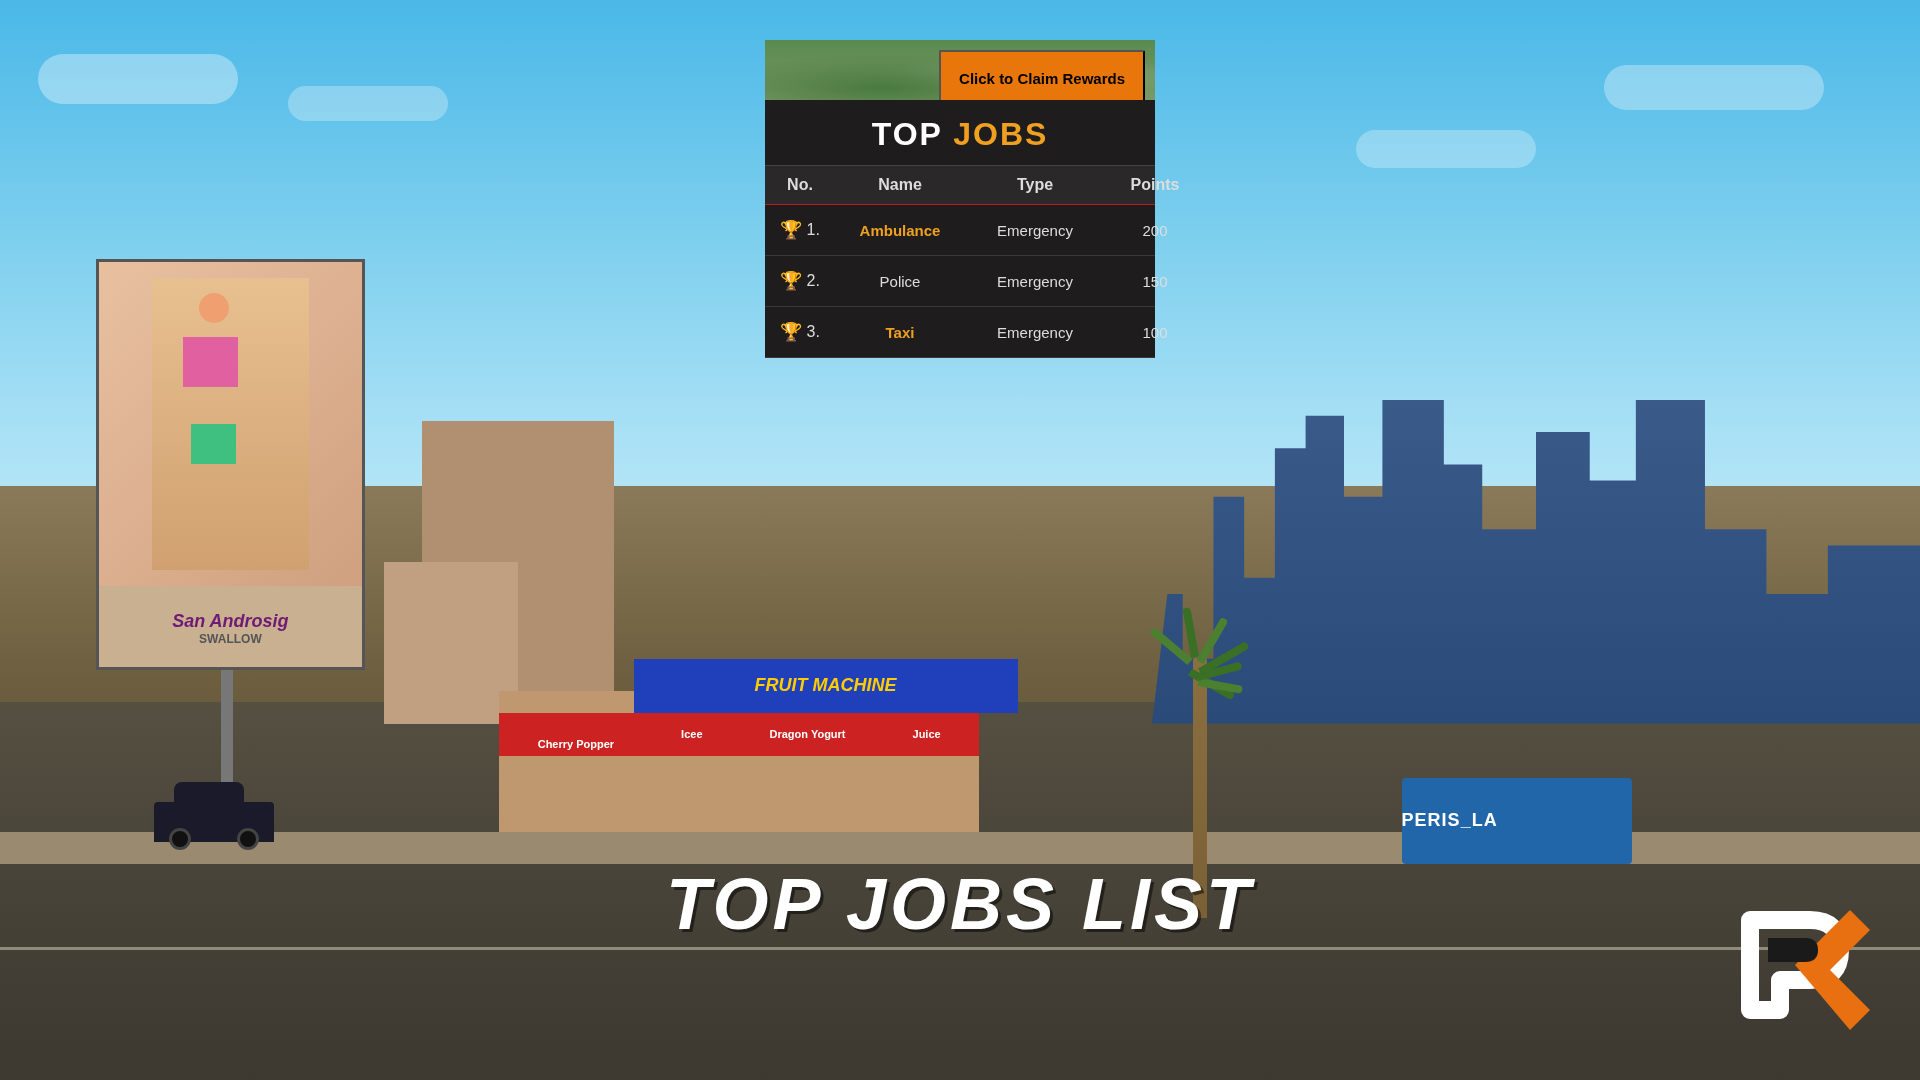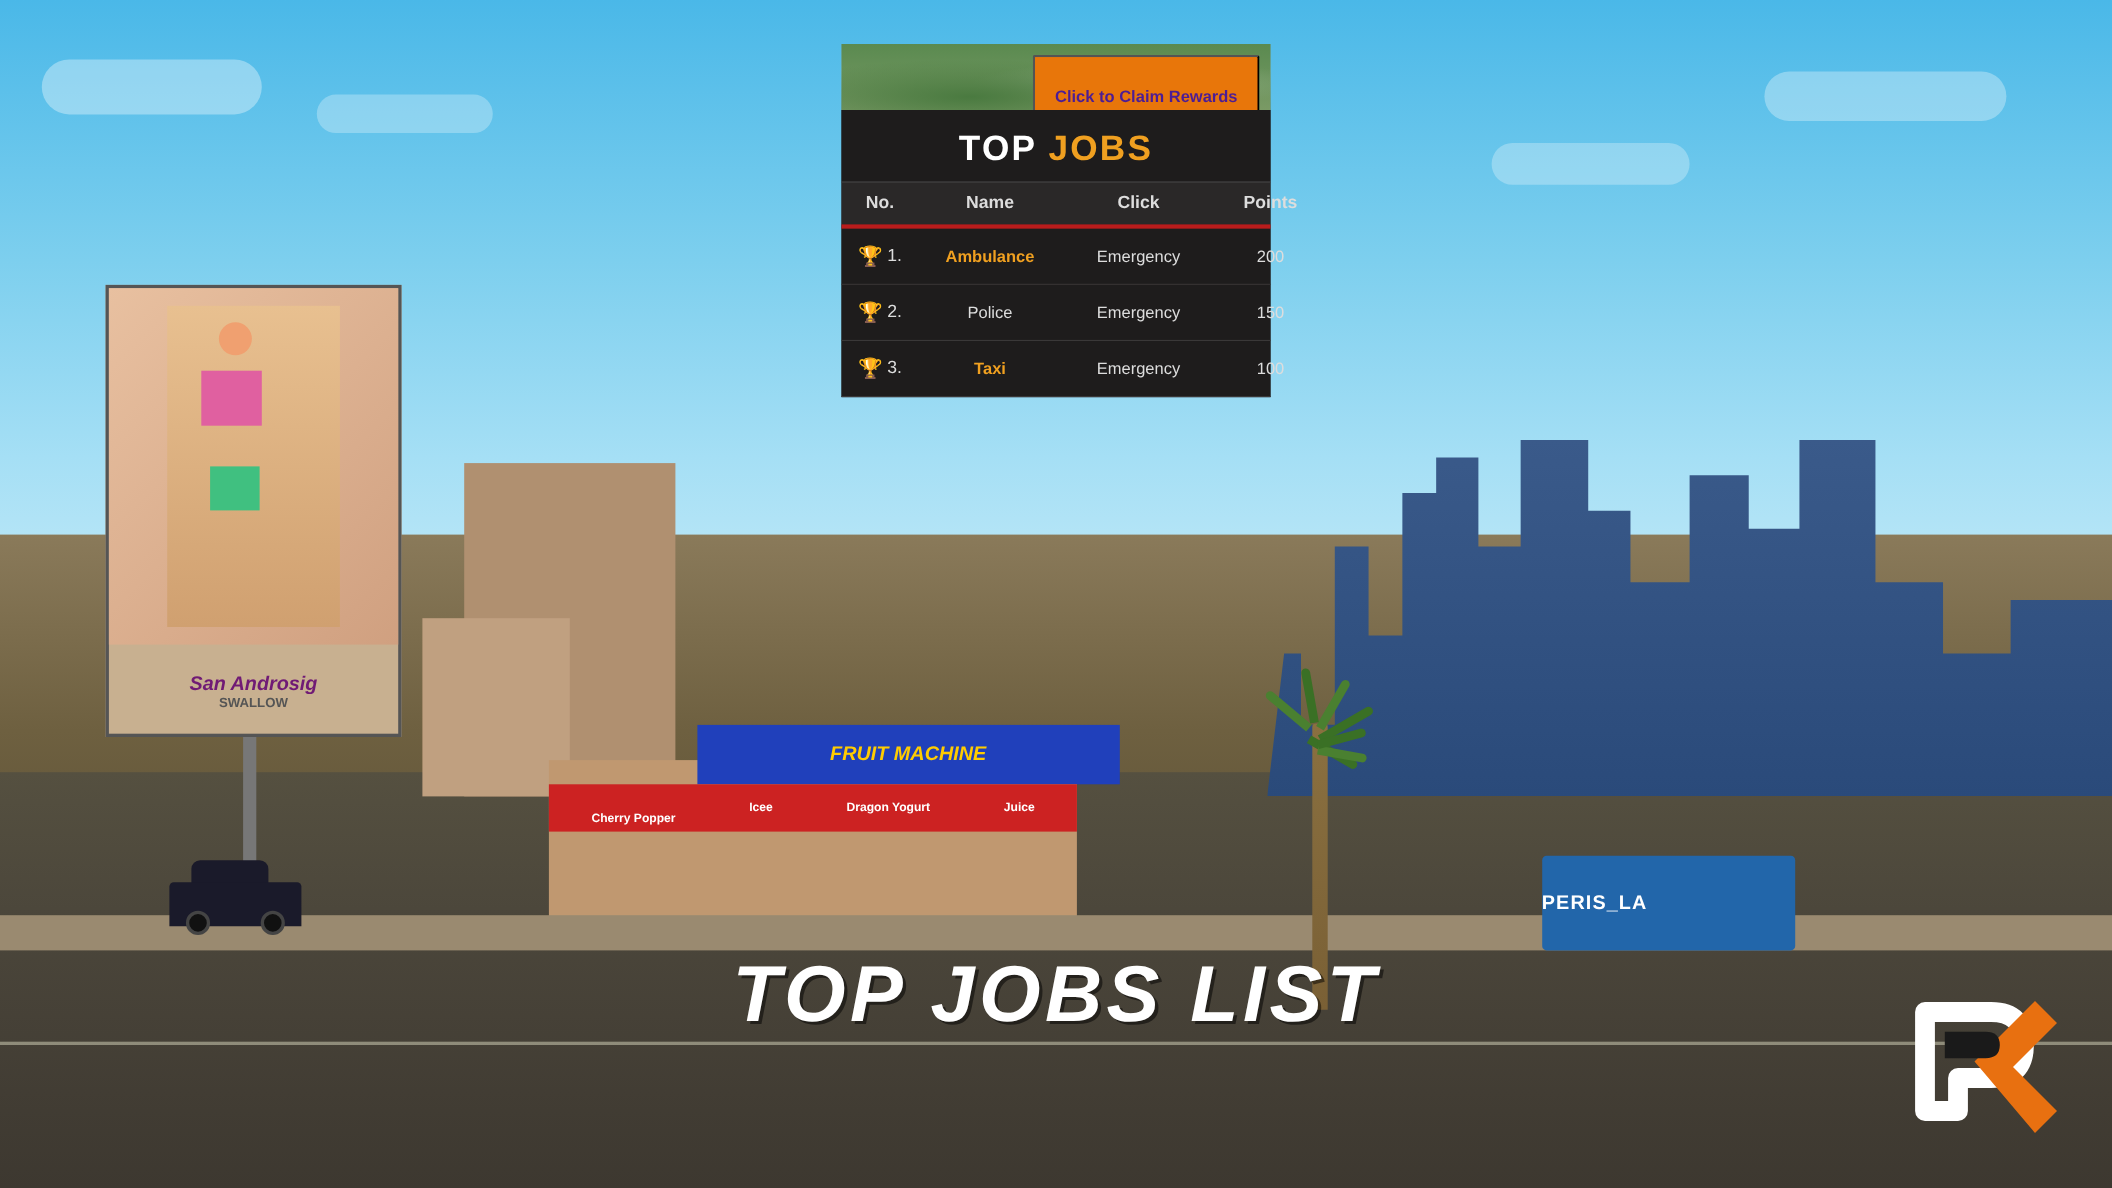--- a/index.html
+++ b/index.html
@@ -76,9 +76,9 @@
       top: 0;
       right: 0;
       background: #e8760a;
-      padding: 28px 18px;
+      padding: 18px 18px;
       font-size: 15px;
-      color: #4c1d95;
+      color: #000000;
       font-weight: bold;
       cursor: pointer;
       border-radius: 2px;

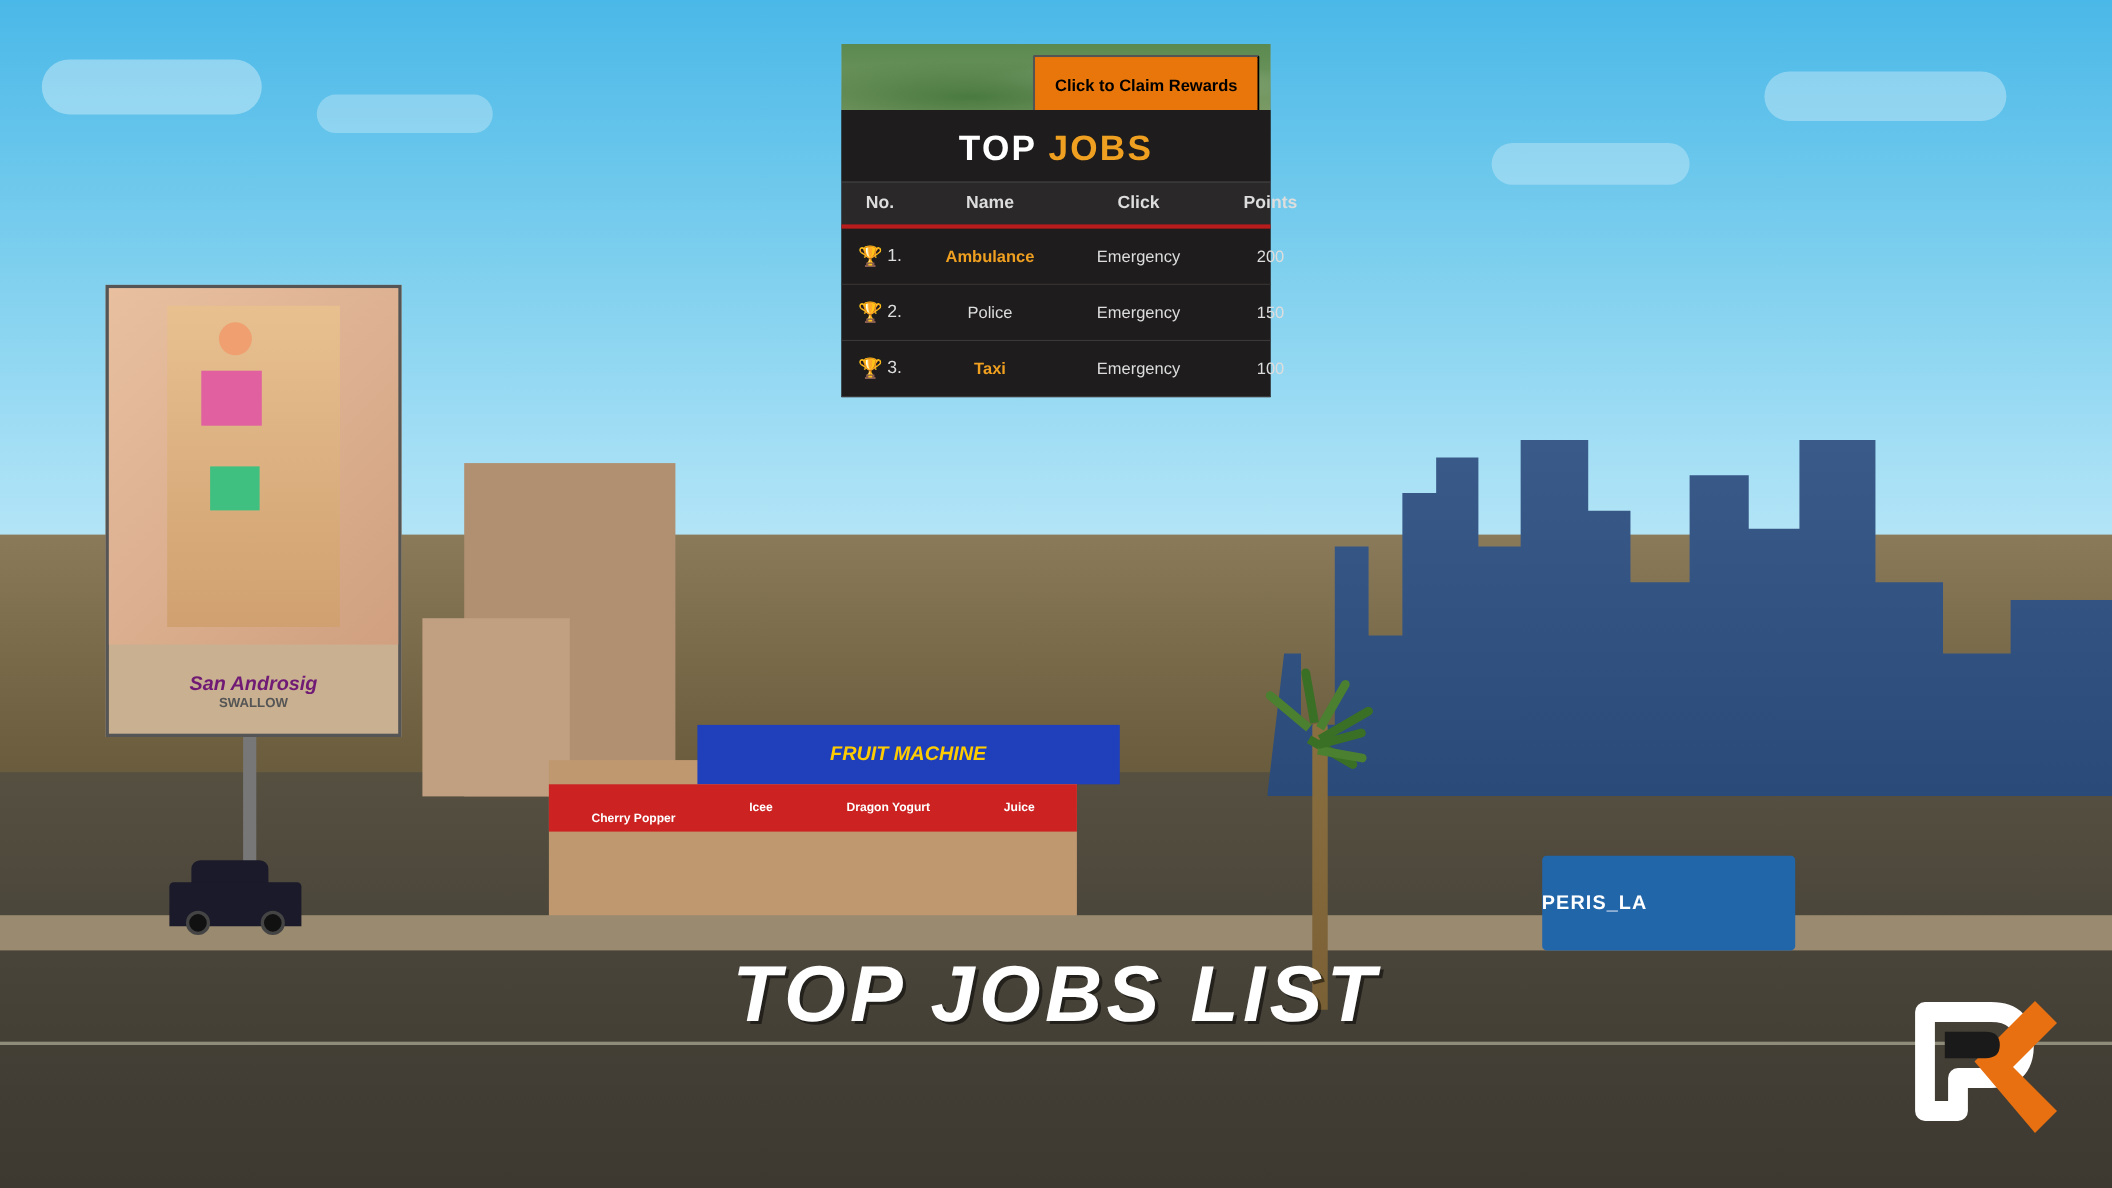--- a/index.html
+++ b/index.html
@@ -123,7 +123,7 @@
       grid-template-columns: 70px 130px 140px 100px;
       background: #2a2828;
       border-top: 1px solid #444;
-      border-bottom: 4px solid #b91c1c;
+      border-bottom: 1px solid #b91c1c;
       padding: 10px 0;
     }
 

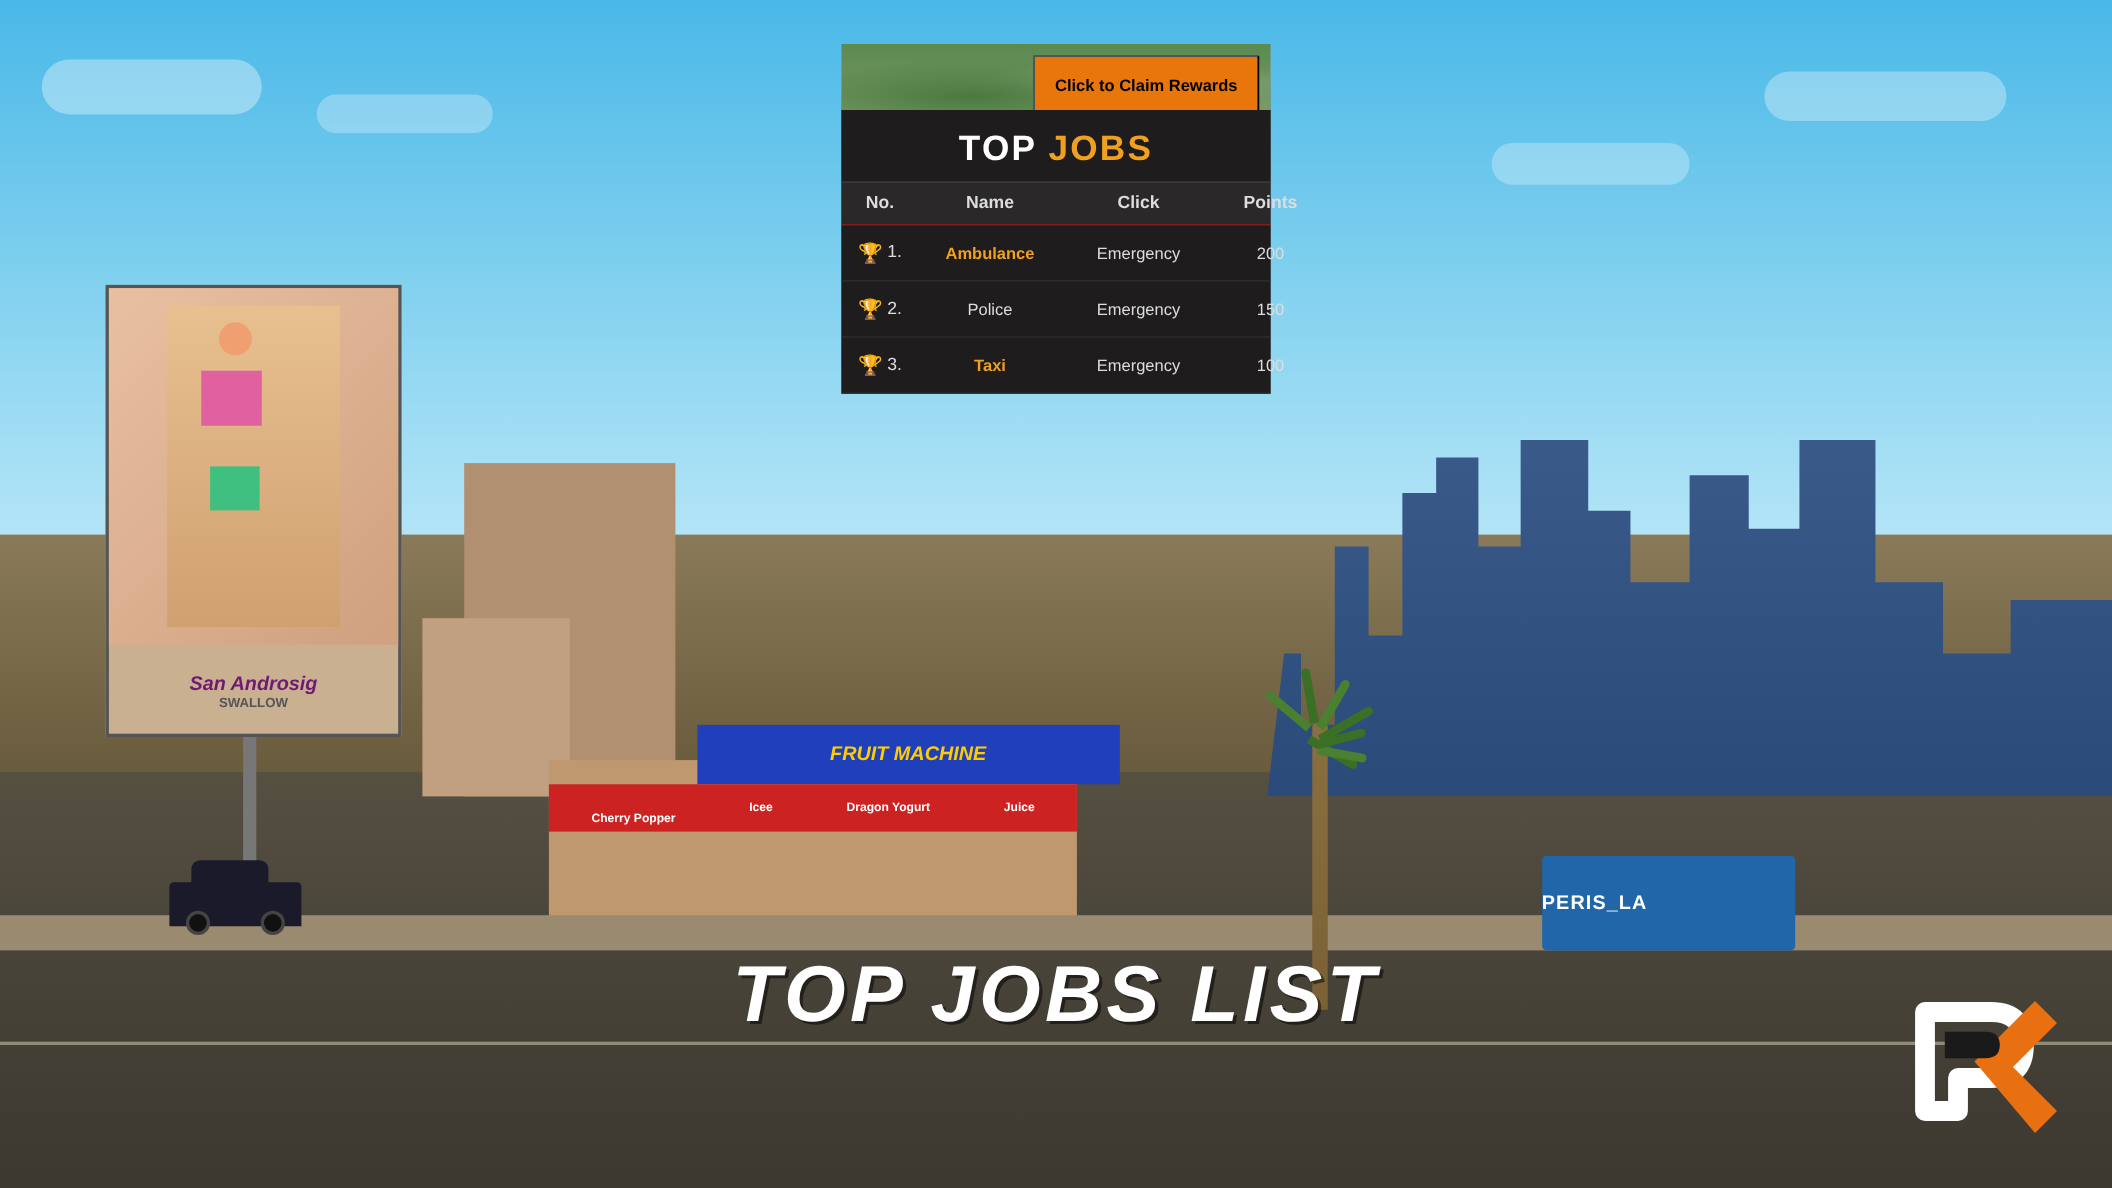--- a/index.html
+++ b/index.html
@@ -436,7 +436,7 @@
     <div class="table-header">
       <div class="table-header-cell">No.</div>
       <div class="table-header-cell">Name</div>
-      <div class="table-header-cell">Click</div>
+      <div class="table-header-cell">Type</div>
       <div class="table-header-cell">Points</div>
     </div>
 

